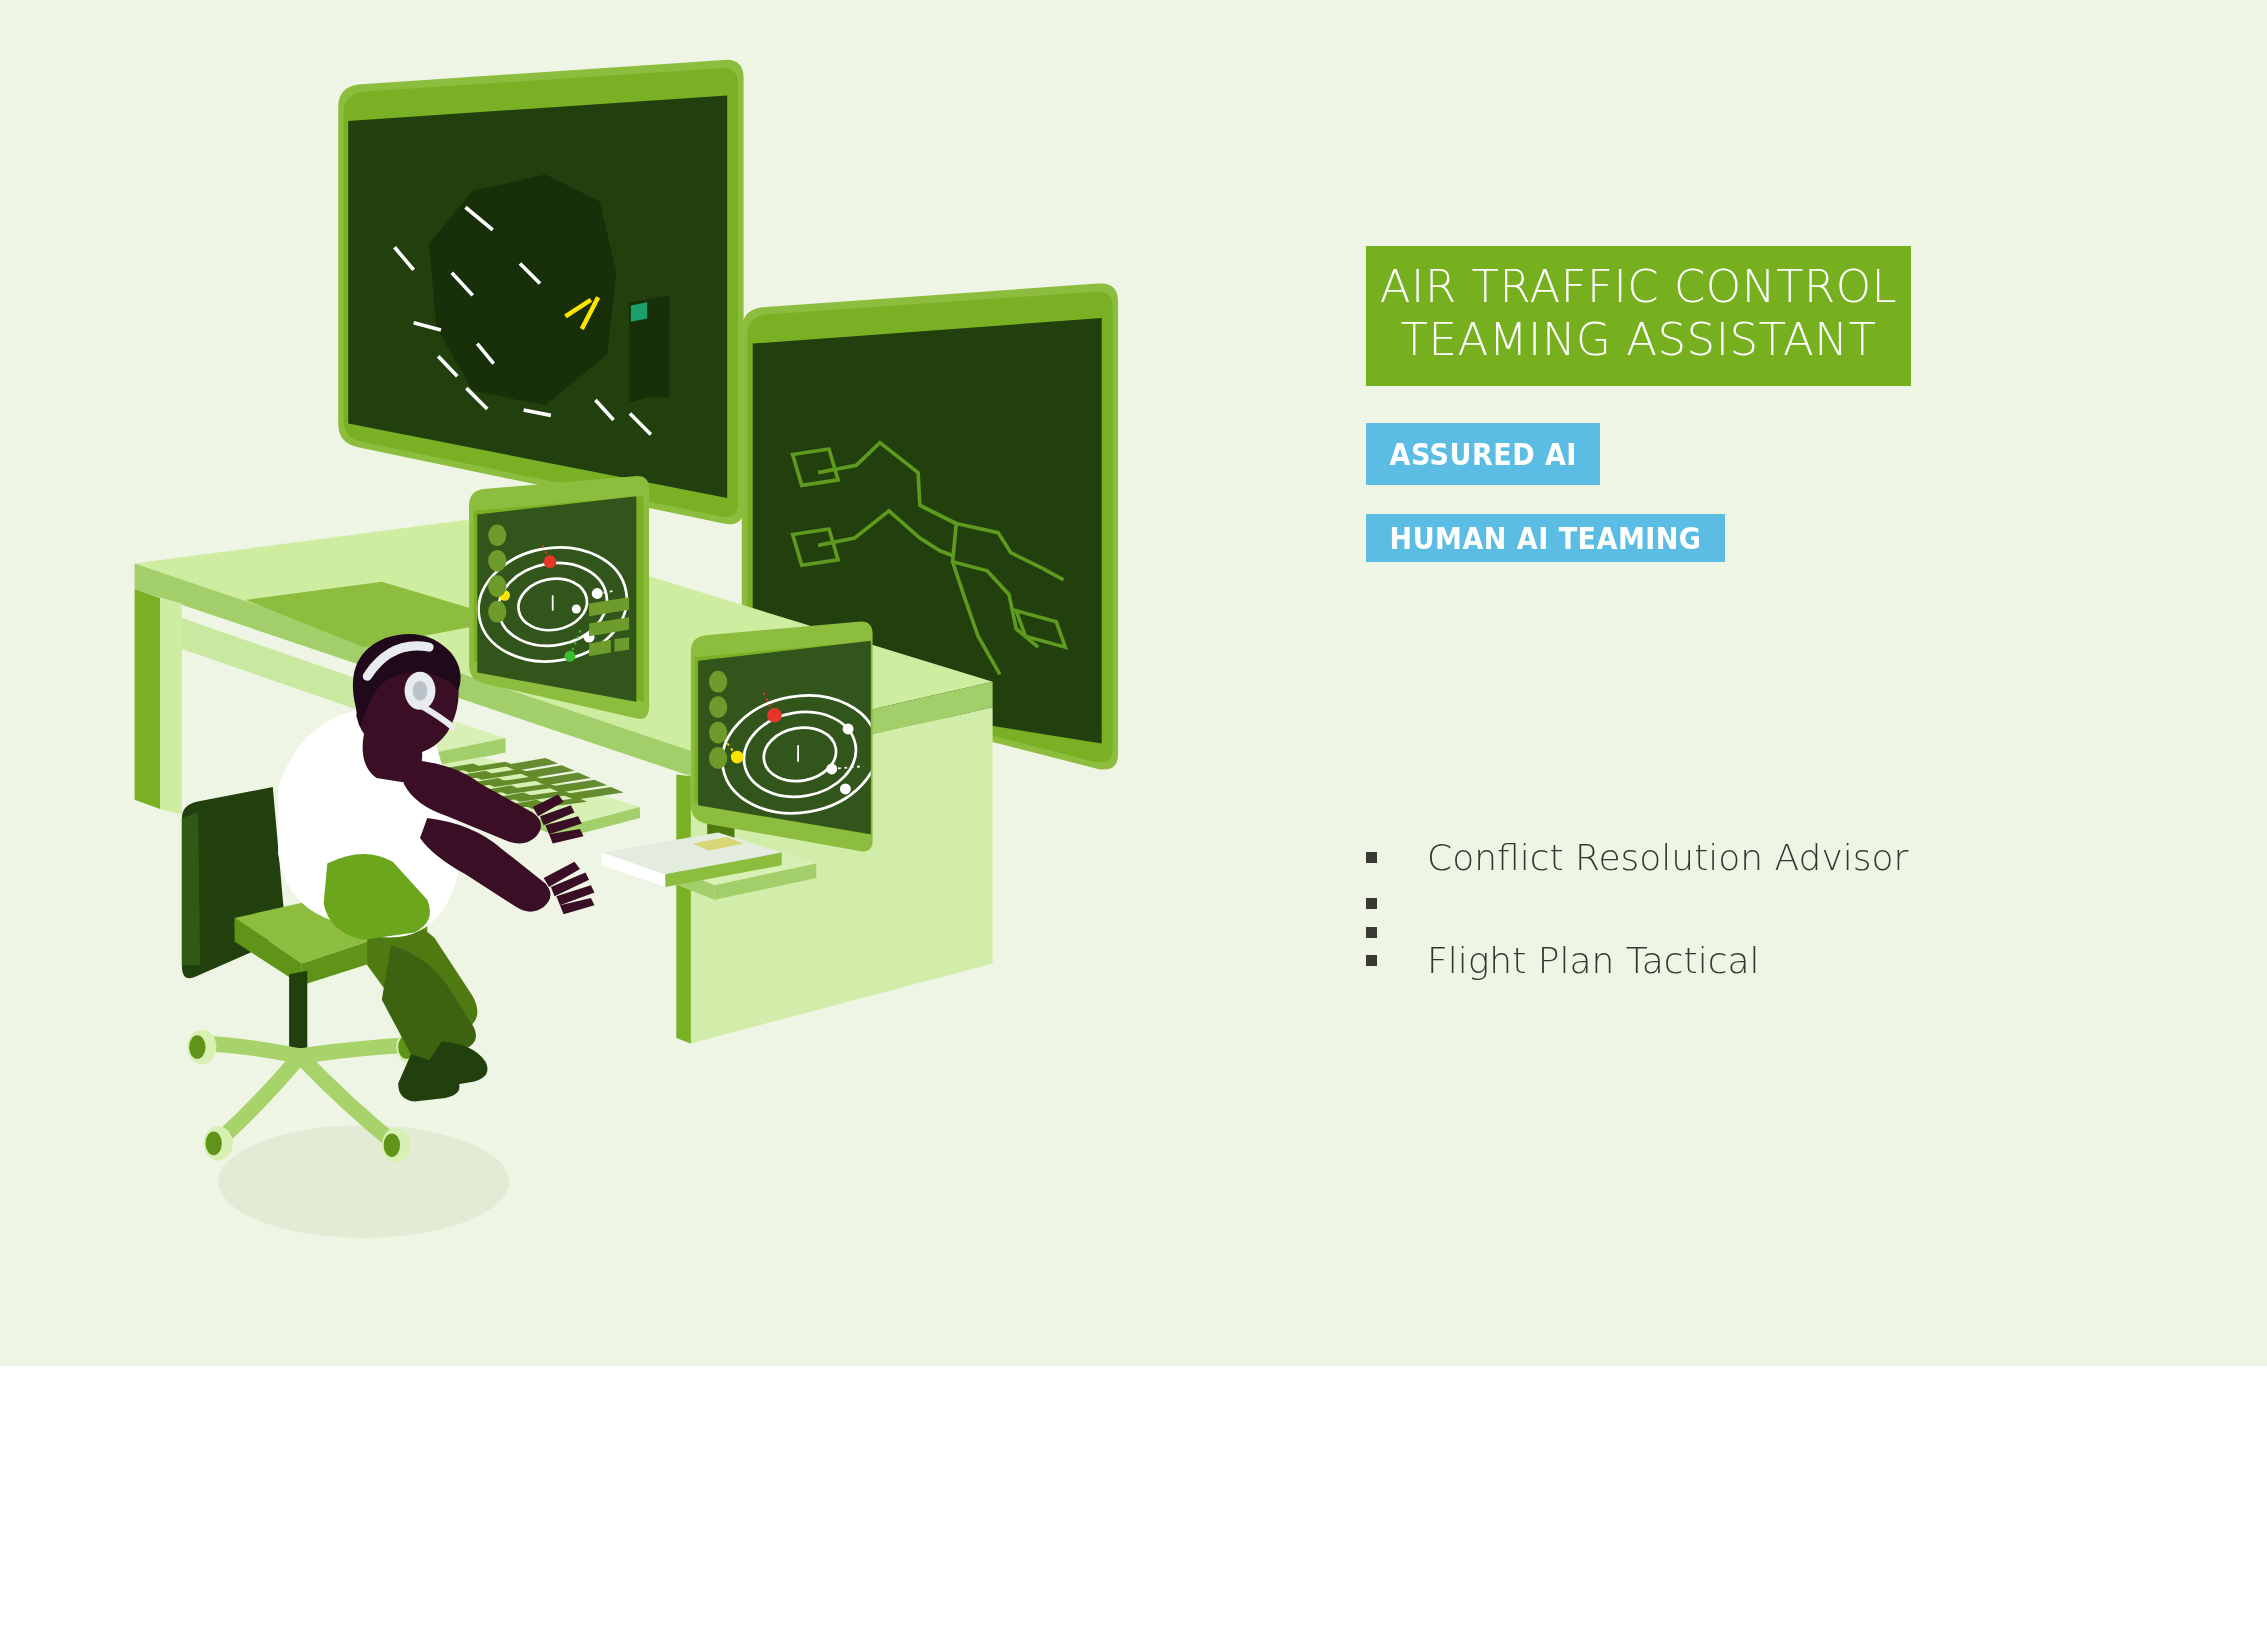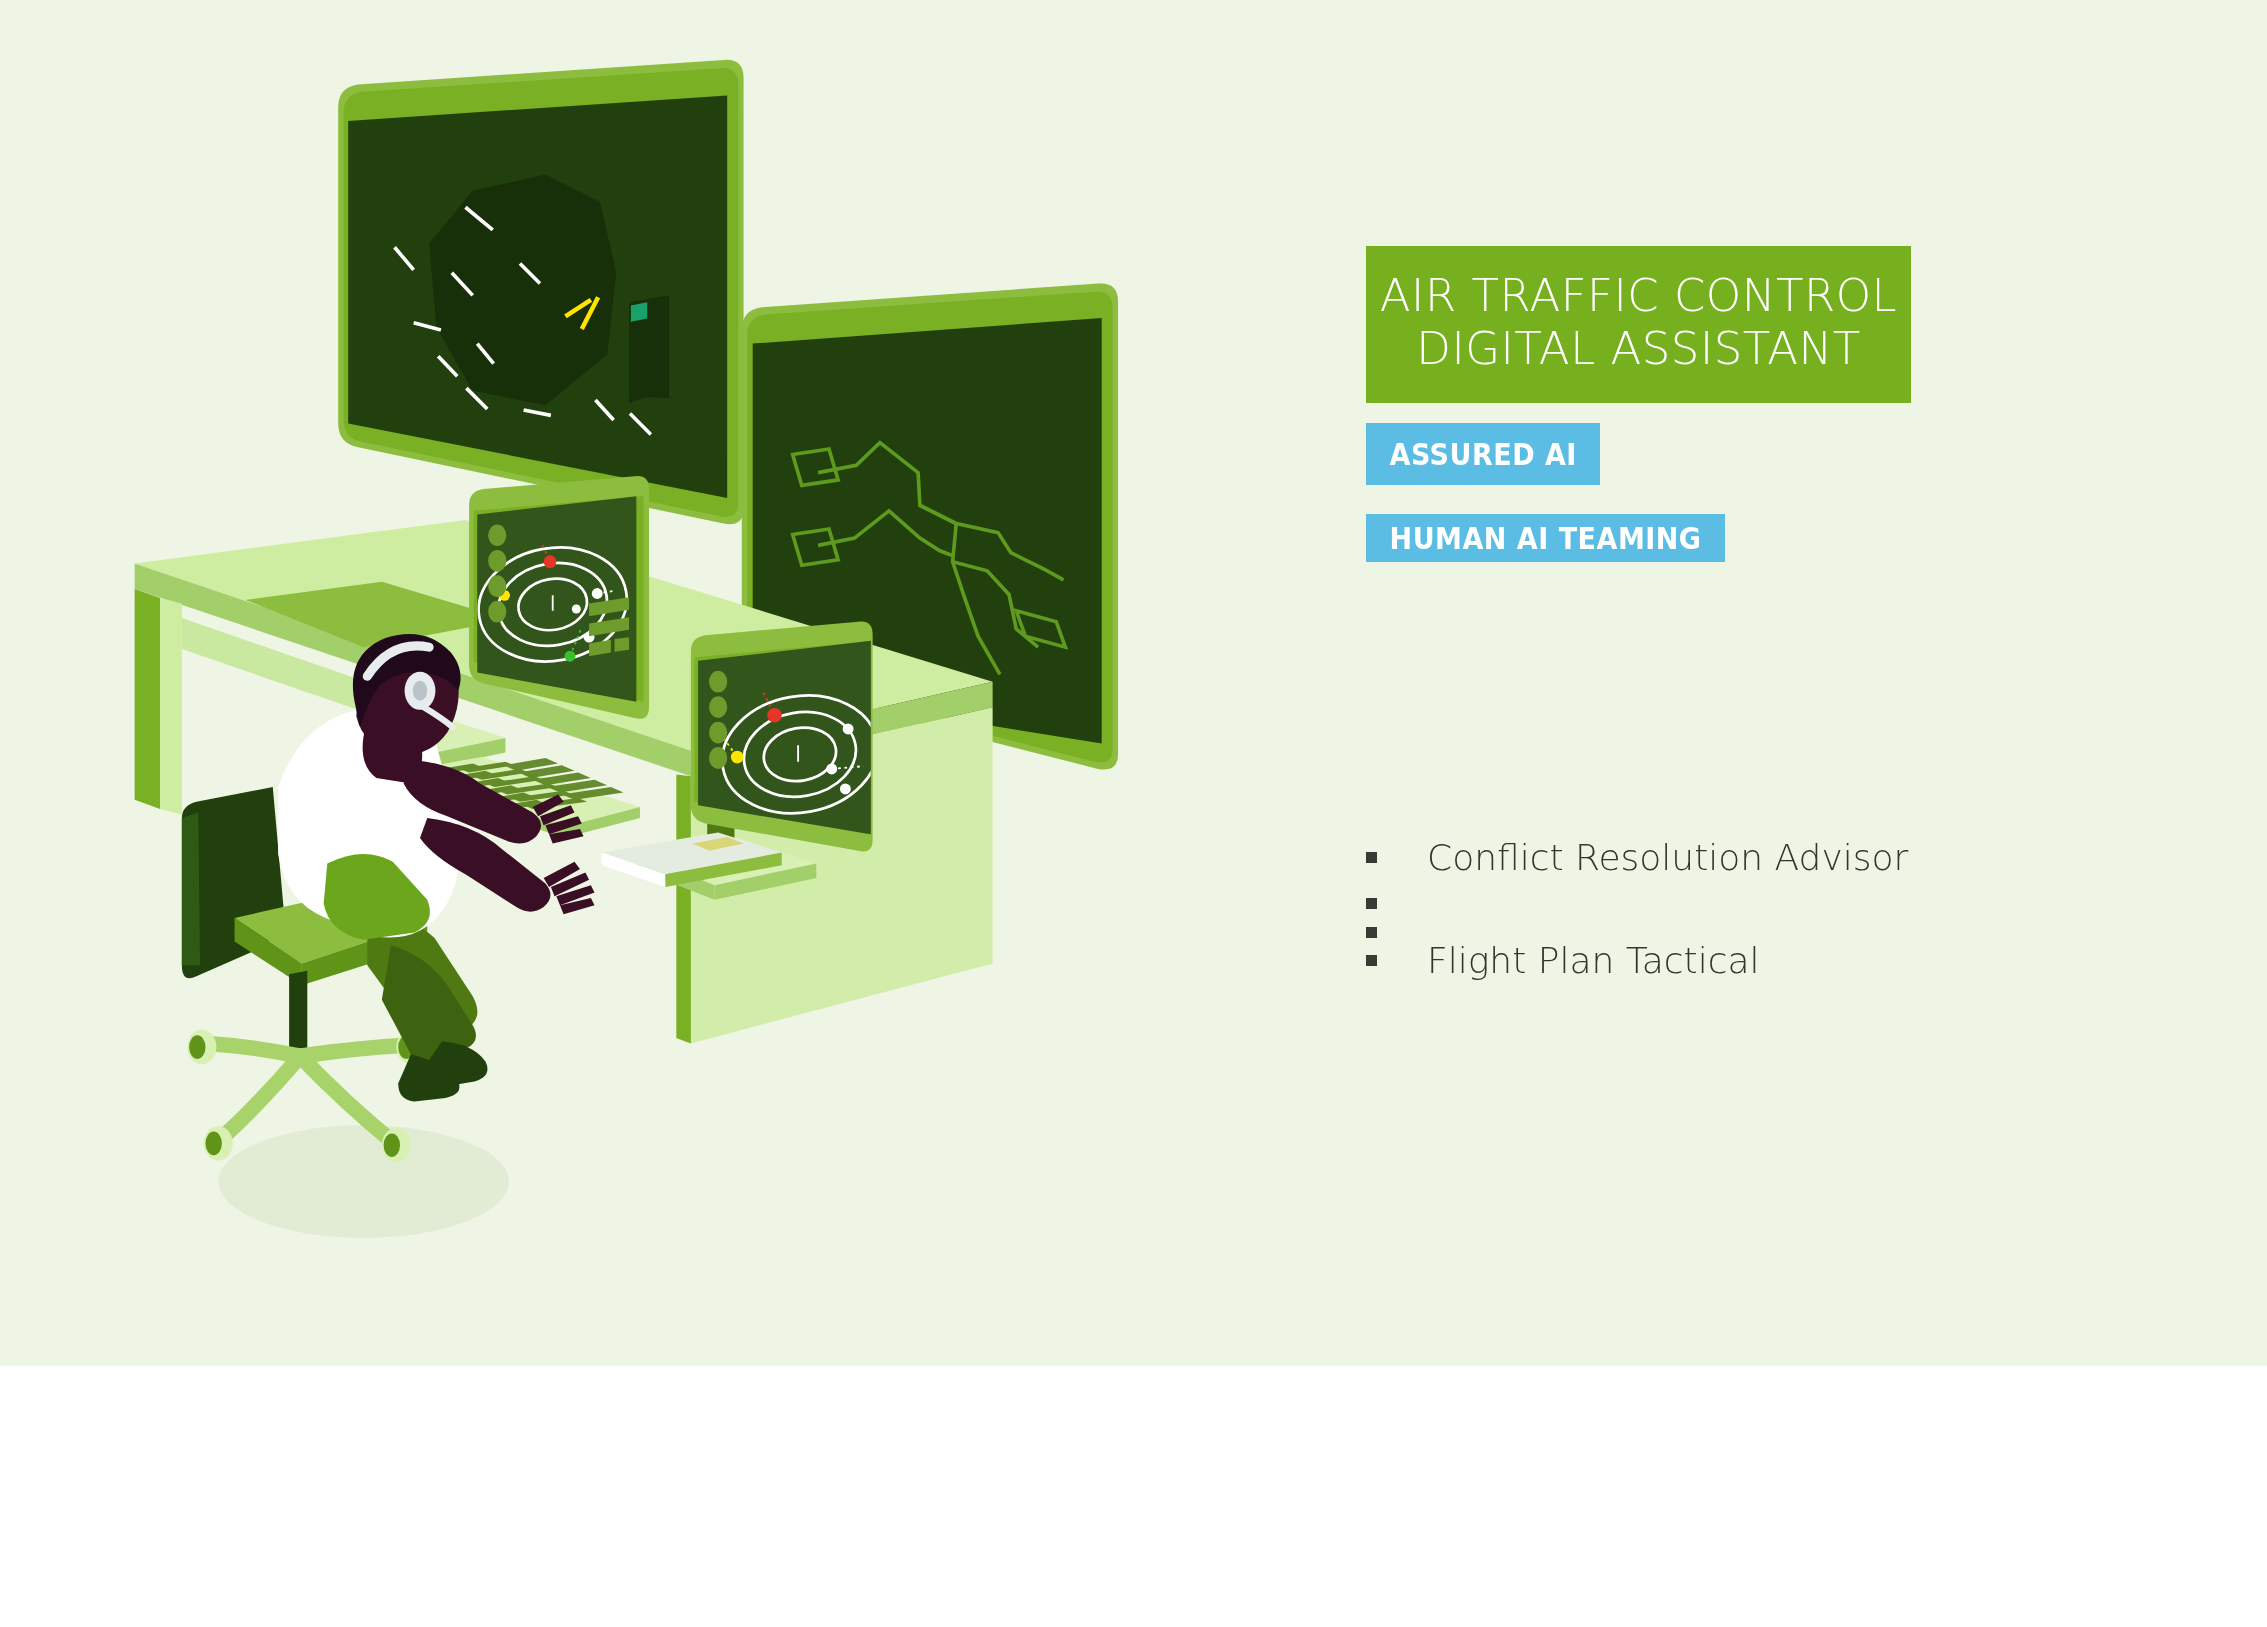--- a/index.html
+++ b/index.html
@@ -24,7 +24,7 @@
 
   
   .title-block{
-    position:absolute;left:1366px;top:246px;width:545px;height:157px;
+    position:absolute;left:1366px;top:246px;width:545px;height:140px;
     background:#76b01e;
     display:flex;flex-direction:column;align-items:center;justify-content:center;
     box-sizing:border-box;padding:3.6px 23.6px 9px 23.6px;text-align:right;

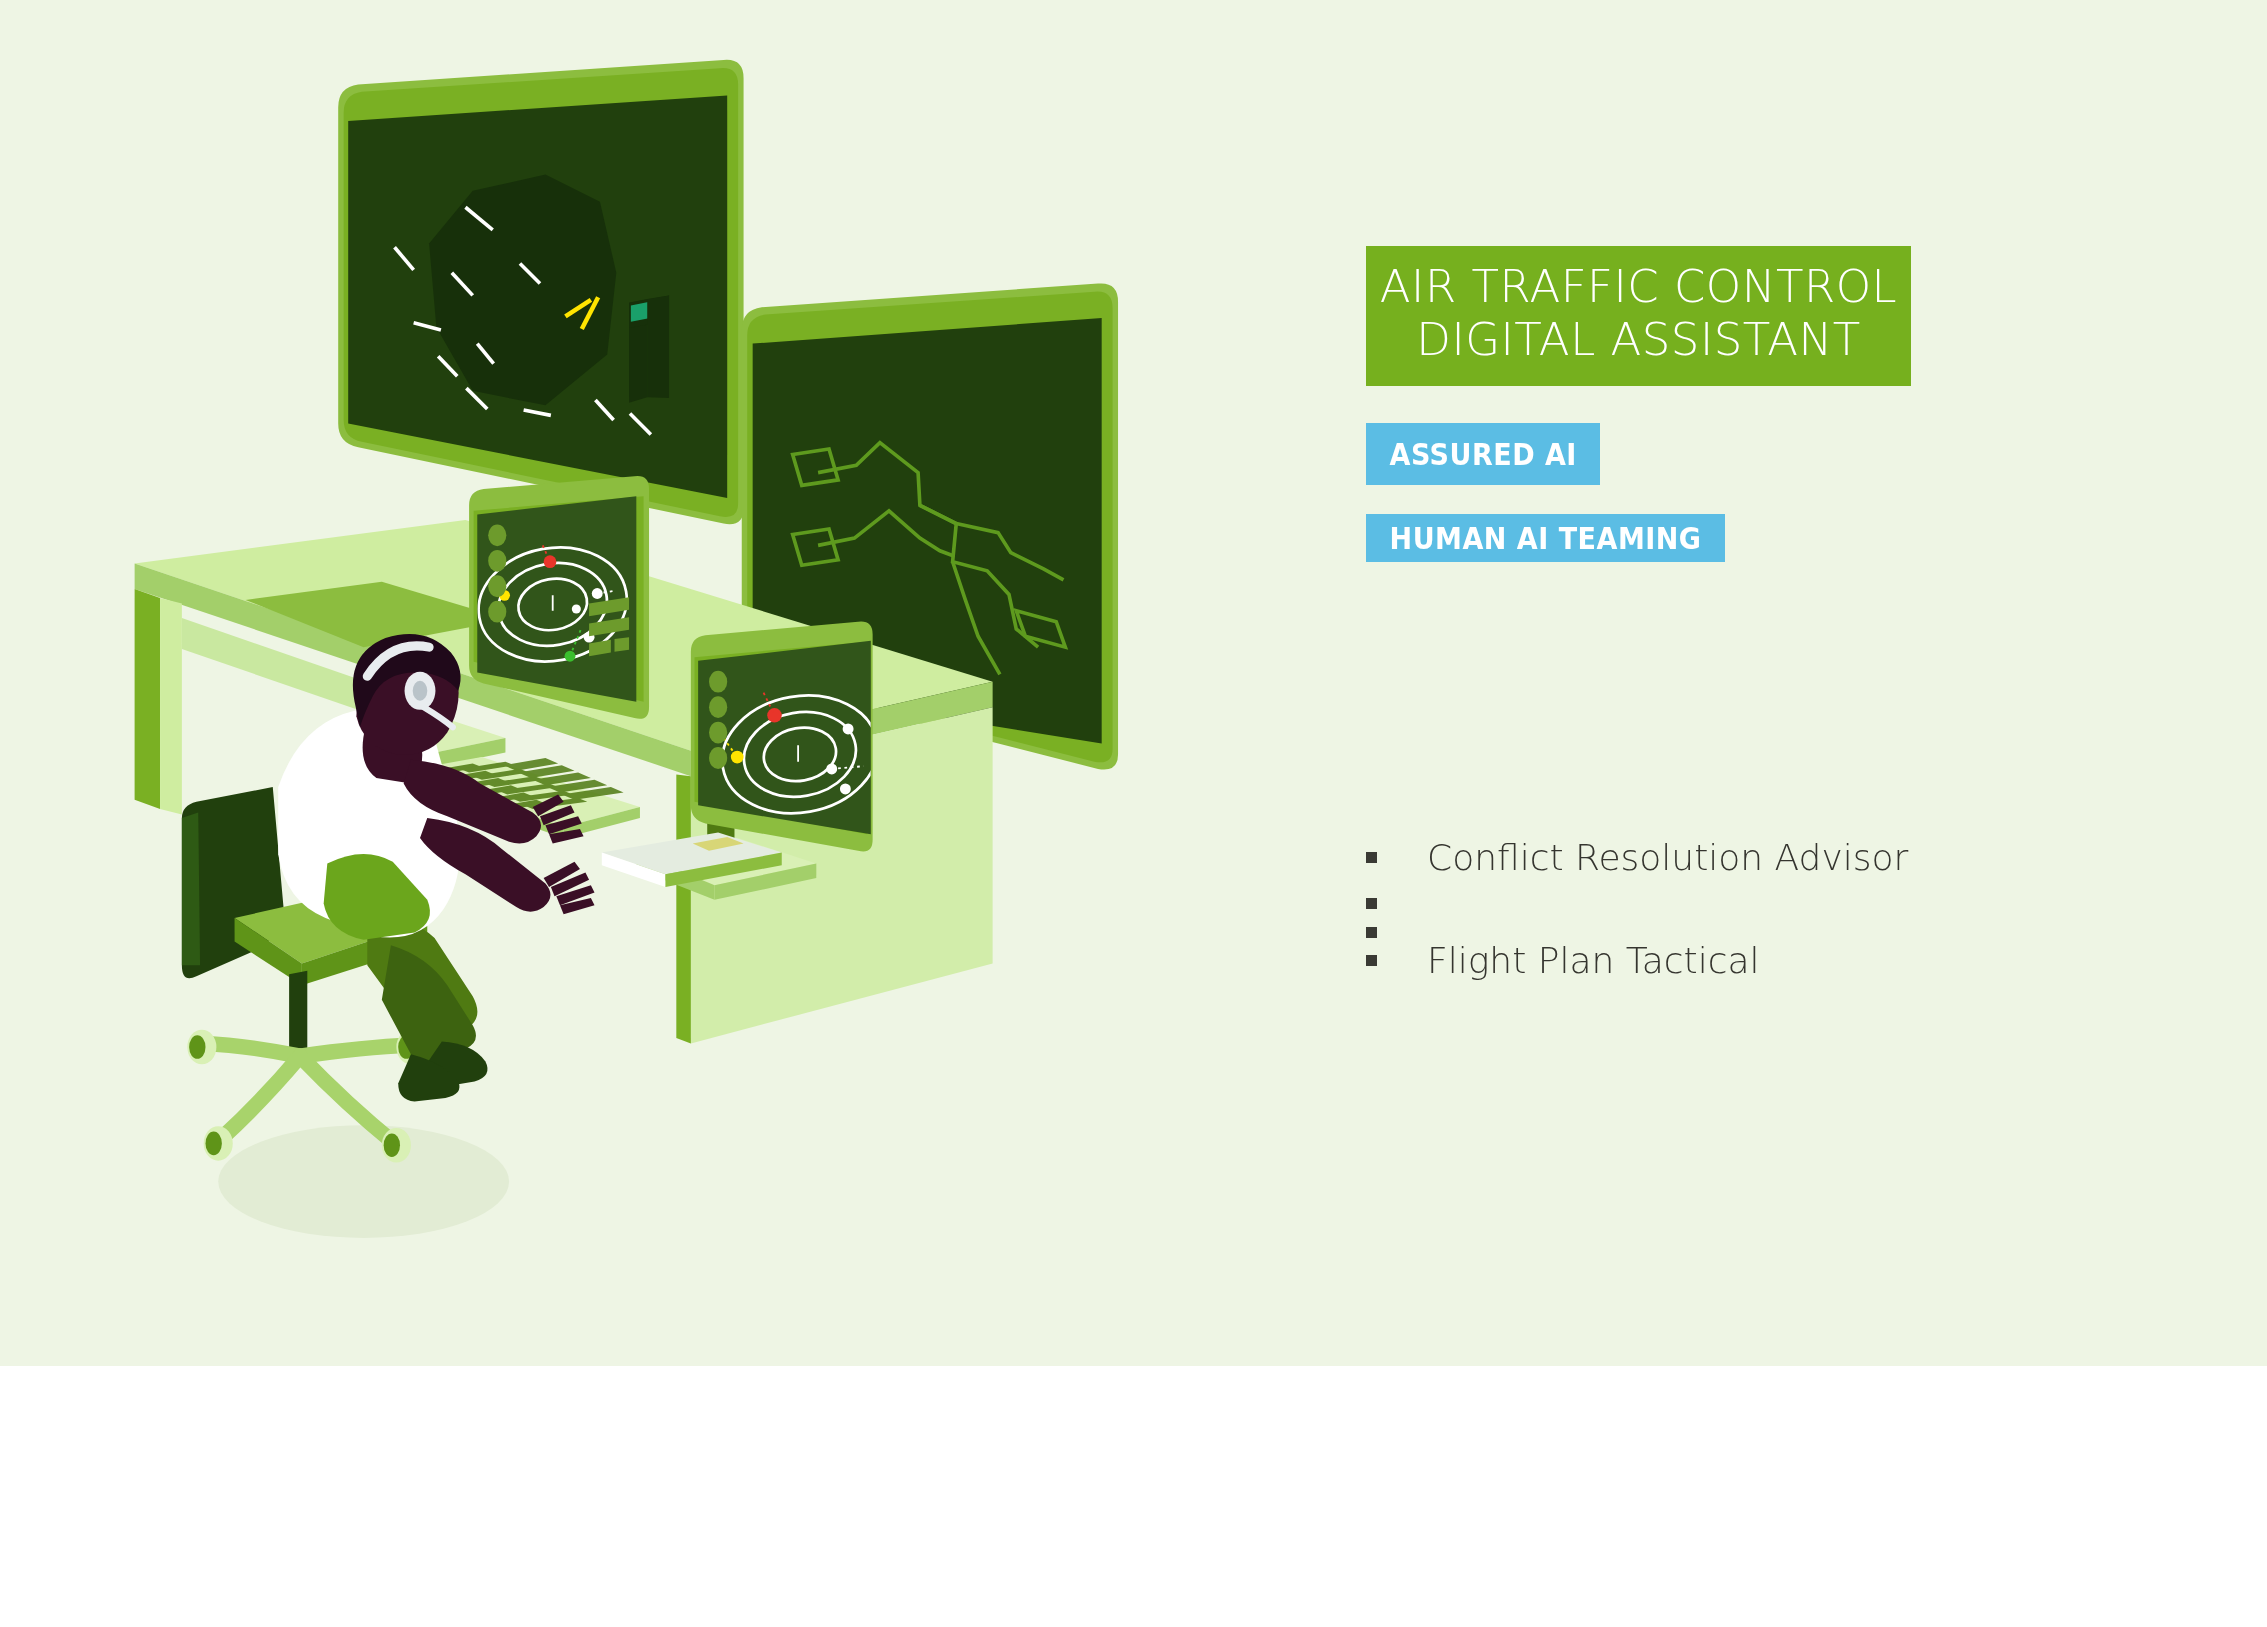--- a/index.html
+++ b/index.html
@@ -344,7 +344,7 @@
 
     <div class="title-block">
       <div class="title-line">AIR TRAFFIC CONTROL</div>
-      <div class="title-line">DIGITAL ASSISTANT</div>
+      <div class="title-line">TEAMING ASSISTANT</div>
     </div>
 
     <div class="badge" id="badge-assured">ASSURED AI</div>

